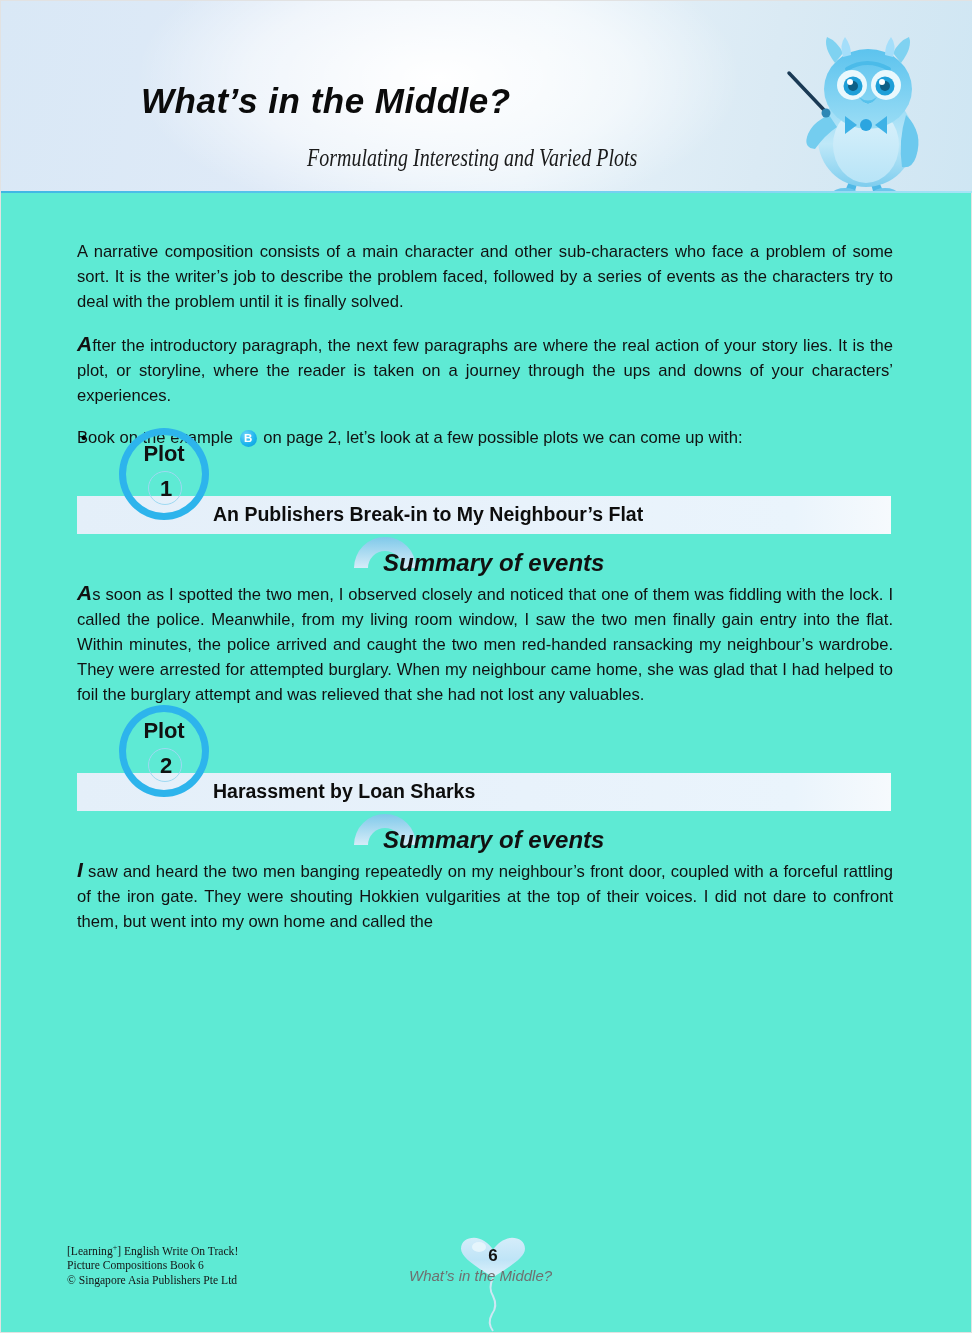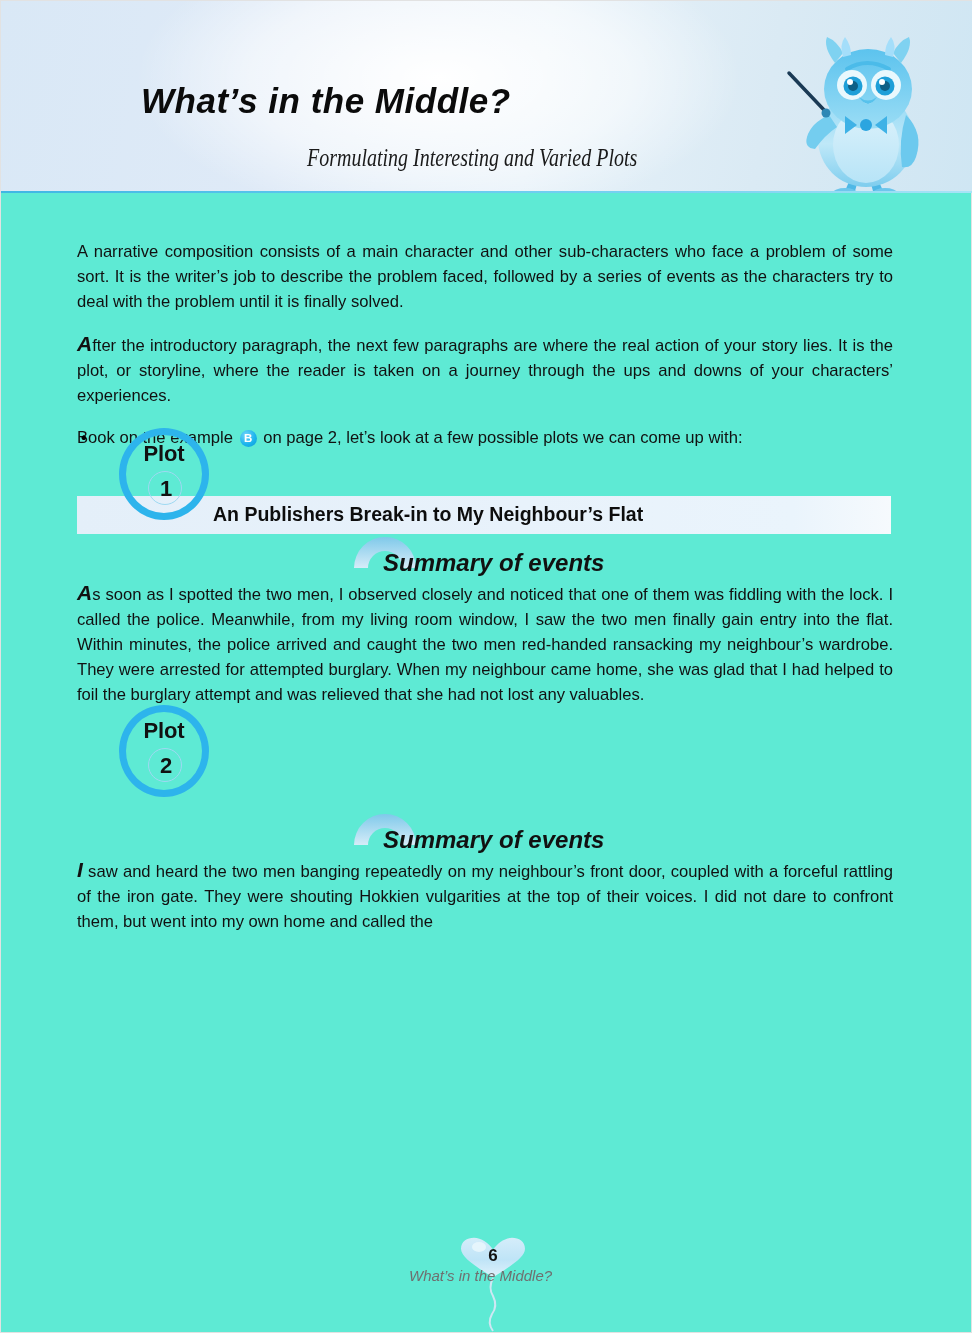--- a/index.html
+++ b/index.html
@@ -362,6 +362,9 @@
     <p class="body" style="margin-bottom:42px;"><span class="dropcap">A</span><span>s soon as I spotted the two men, I observed closely and noticed that one of them was fiddling with the lock. I called the police. Meanwhile, from my living room window, I saw the two men finally gain entry into the flat. Within minutes, the police arrived and caught the two men red-handed ransacking my neighbour’s wardrobe. They were arrested for attempted burglary. When my neighbour came home, she was glad that I had helped to foil the burglary attempt and was relieved that she had not lost any valuables.</span></p>
 
     <div class="plot-block" style="height:62px;">
+      <div class="plot-bar" style="top:24px;">
+        <div class="plot-bar-title">Harassment by Loan Sharks</div>
+      </div>
       <div class="plot-badge">
         <div class="ring"></div>
         <div class="word">Plot</div>

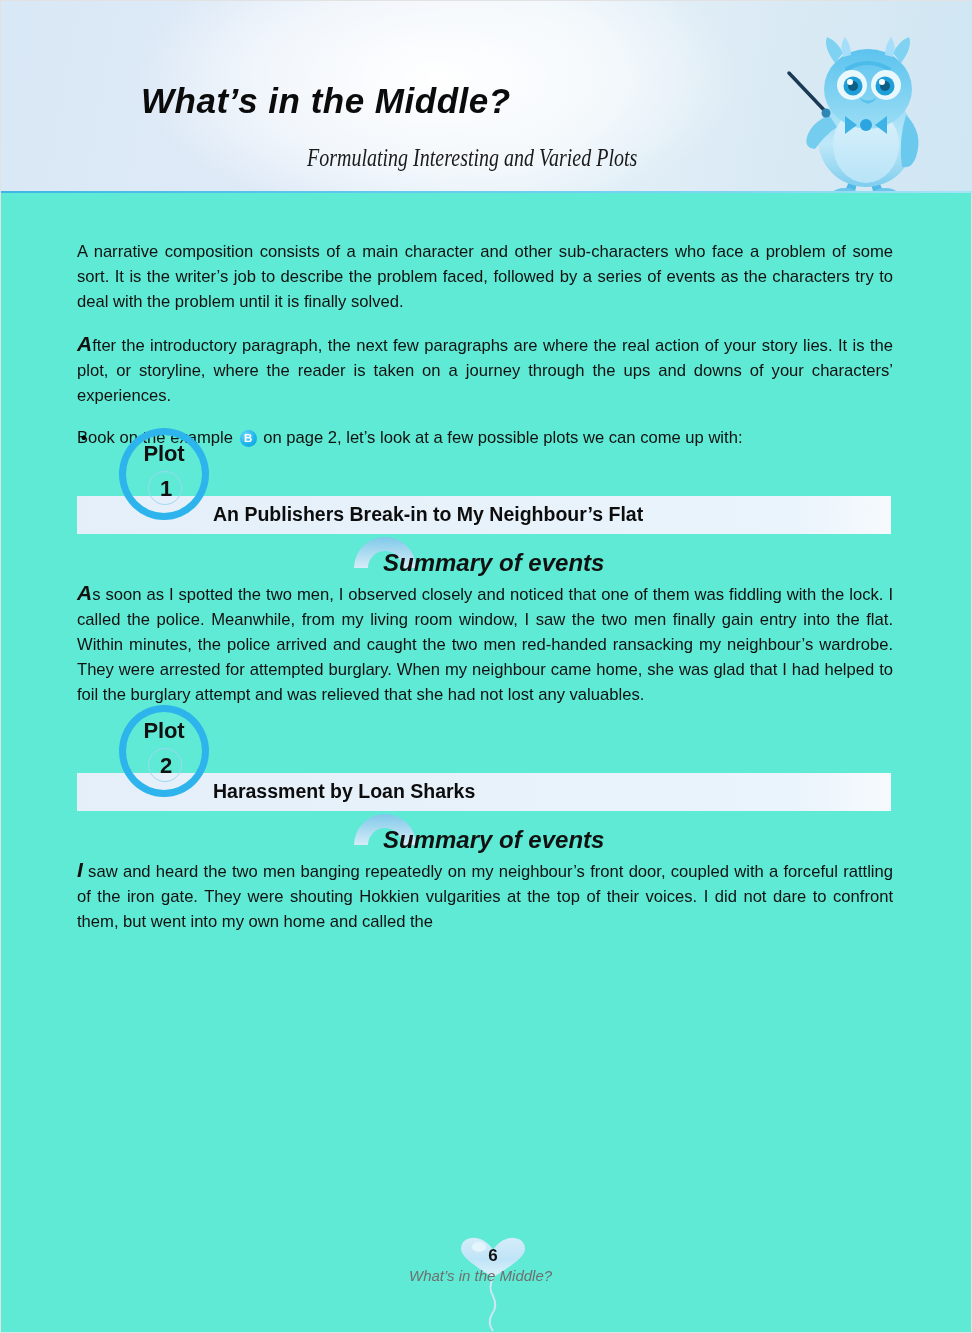--- a/index.html
+++ b/index.html
@@ -392,6 +392,11 @@
   </div>
 
   <div class="footer">
+    <div class="footer-left">
+      <span>[Learning</span><sup>+</sup><span>] English Write On Track!</span><br>
+      <span>Picture Compositions Book 6</span><br>
+      <span>© Singapore Asia Publishers Pte Ltd</span>
+    </div>
 
     <svg class="balloon" viewBox="0 0 96 105">
       <defs>

